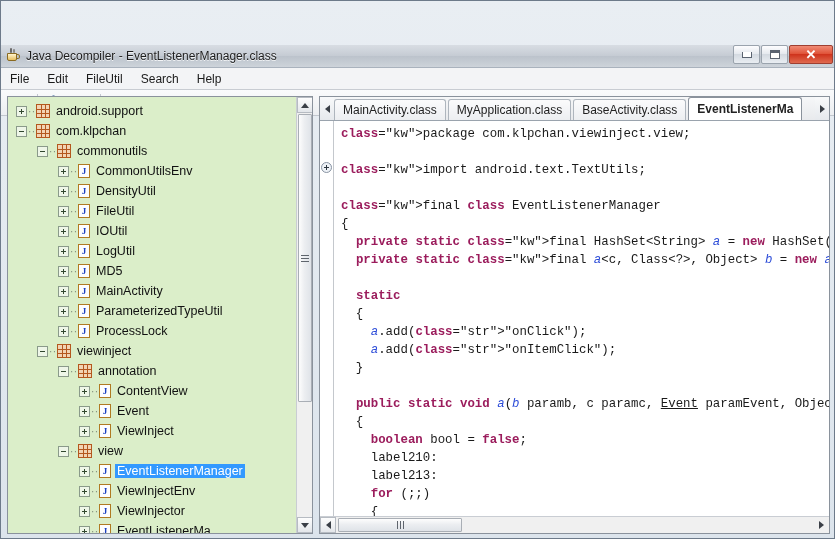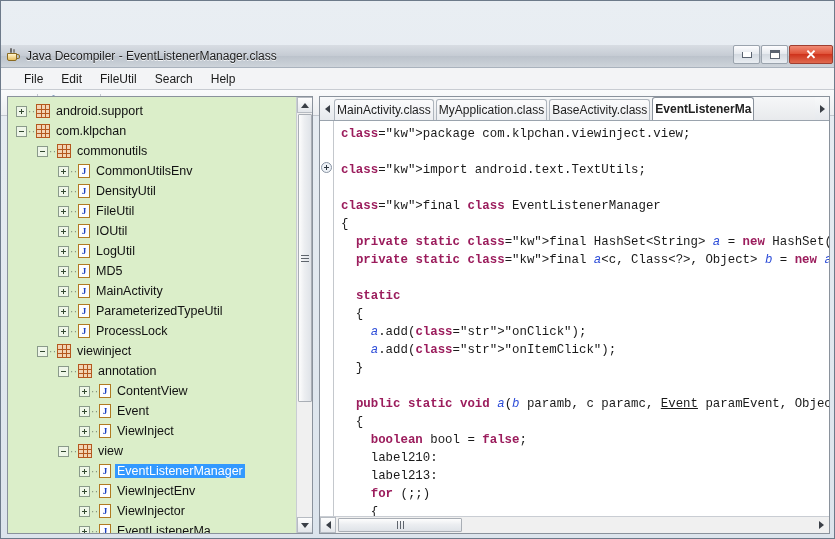--- a/index.html
+++ b/index.html
@@ -76,7 +76,7 @@
   .menubar {
     height: 22px; background: #f3f4f6;
     border-bottom: 1px solid #c8ccd2;
-    display: flex; align-items: center; padding-left: 14px;
+    display: flex; align-items: center; padding-left: 0;
   }
   .menu-item {
     font-size: 12px; color: #1a1a1a;

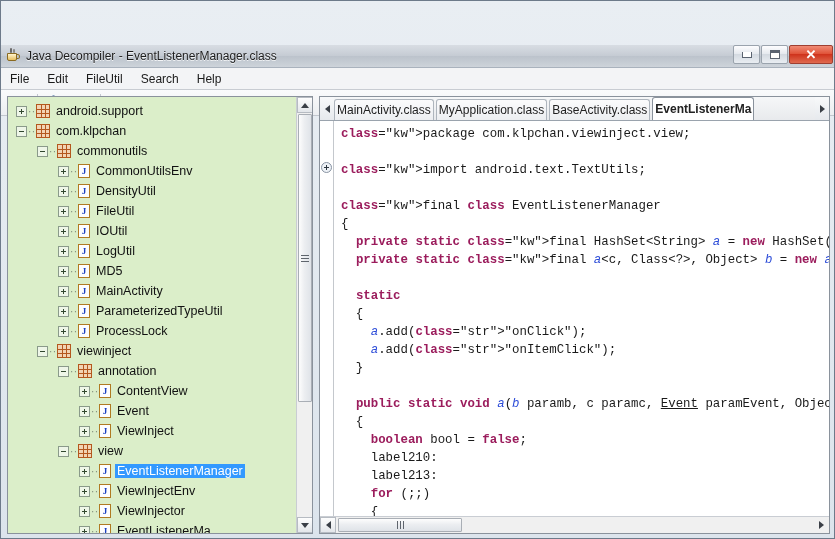--- a/index.html
+++ b/index.html
@@ -232,7 +232,7 @@
     background: linear-gradient(180deg,#f8f9fa,#e6e9ed);
   }
   .ctab {
-    height: 21px; padding: 0 2px; flex: none;
+    height: 21px; padding: 0 8px; flex: none;
     display: flex; align-items: center;
     font-size: 12px; color: #222;
     background: linear-gradient(180deg,#fbfbfc 0%, #eceef1 100%);

